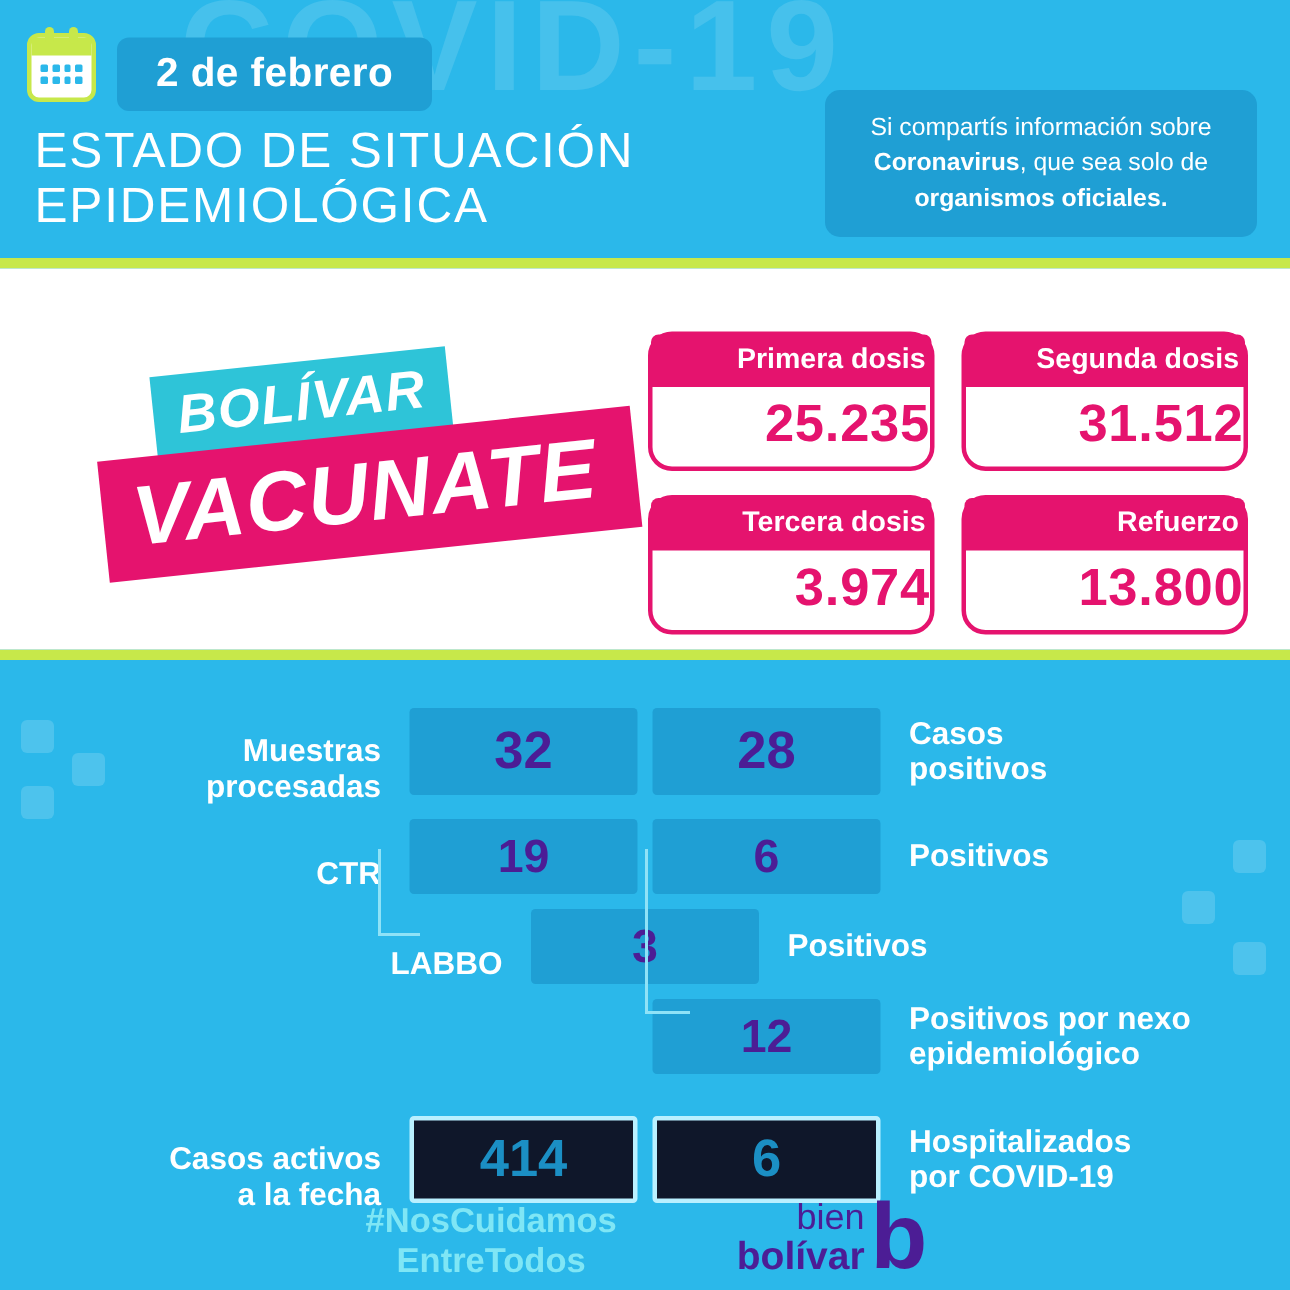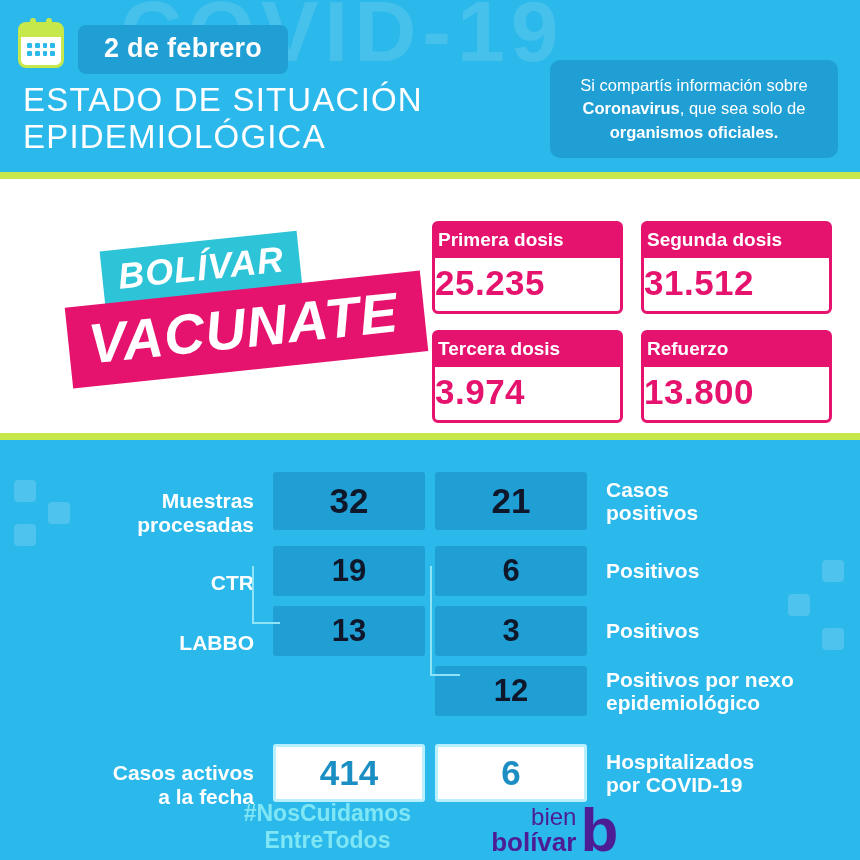--- a/index.html
+++ b/index.html
@@ -135,8 +135,8 @@
   }
   .dose-card {
     border: 3px solid #e5136e;
-    border-radius: 6px;
-    text-align: left;
+    border-radius: 16px;
+    text-align: right;
     padding-bottom: 8px;
     background: #ffffff;
   }

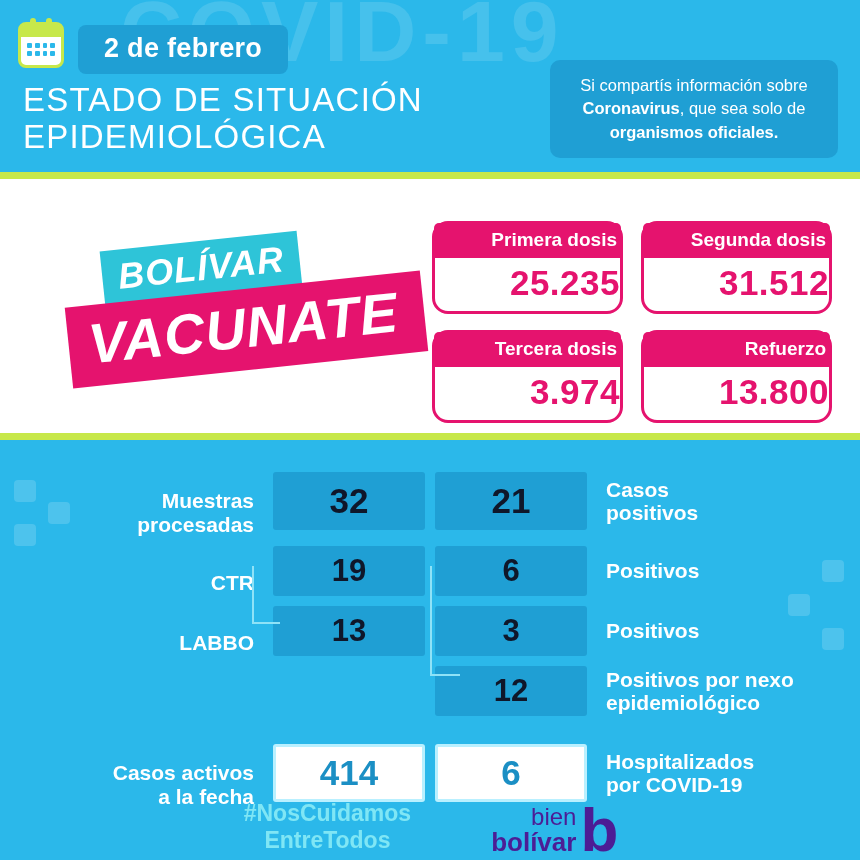--- a/index.html
+++ b/index.html
@@ -205,7 +205,7 @@
     width: 152px;
     height: 50px;
     background: #1f9fd4;
-    color: #0f172a;
+    color: #4c1d95;
     font-size: 31px;
     font-weight: bold;
     display: flex;

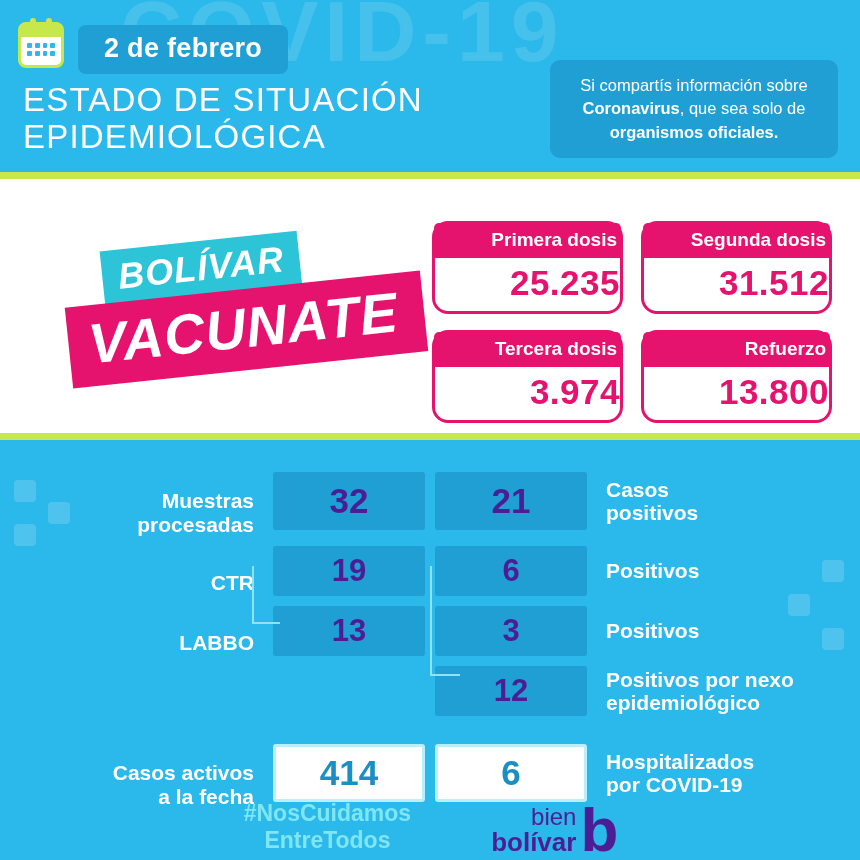--- a/index.html
+++ b/index.html
@@ -347,7 +347,7 @@
       <div class="lbl-left" style="white-space:pre-line">Muestras
 procesadas</div>
       <div class="box big">32</div>
-      <div class="box big">21</div>
+      <div class="box big">28</div>
       <div class="lbl-right" style="white-space:pre-line">Casos
 positivos</div>
     </div>

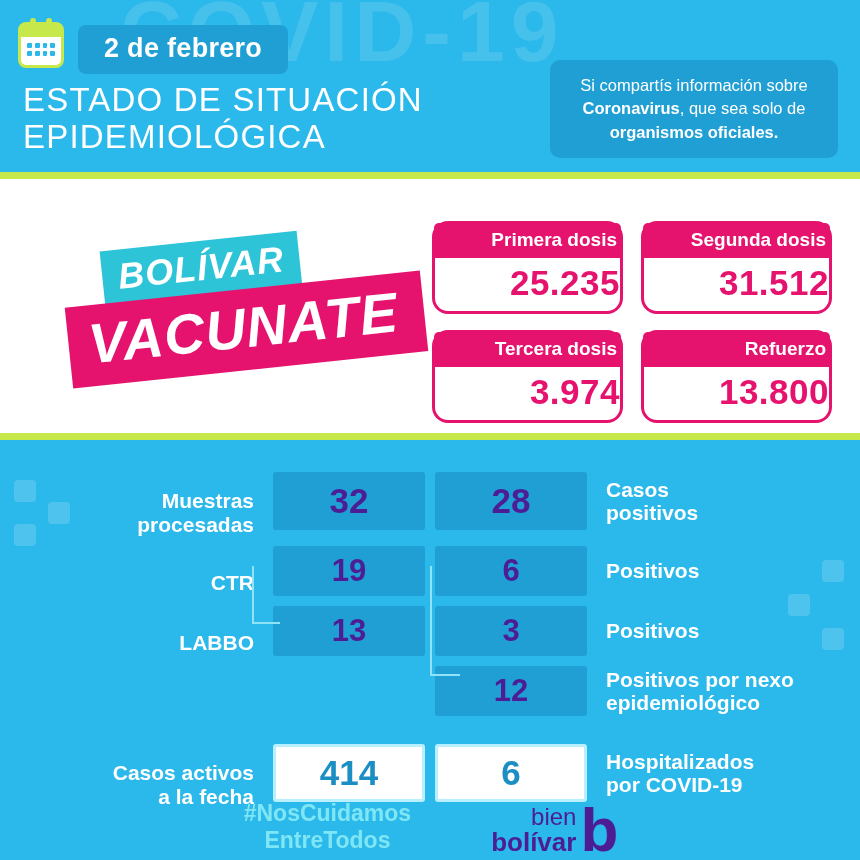--- a/index.html
+++ b/index.html
@@ -361,7 +361,6 @@
 
     <div class="srow">
       <div class="lbl-left" style="white-space:pre-line">LABBO</div>
-      <div class="box">13</div>
       <div class="box">3</div>
       <div class="lbl-right" style="white-space:pre-line">Positivos</div>
     </div>

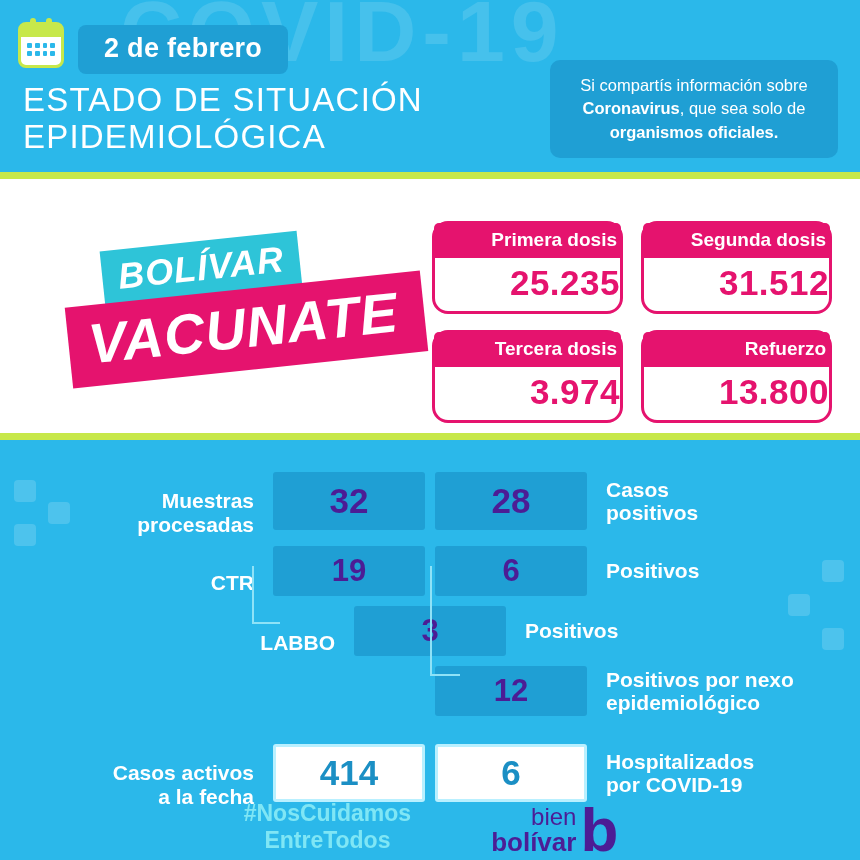--- a/index.html
+++ b/index.html
@@ -217,7 +217,7 @@
   .box.big { height: 58px; font-size: 35px; }
   .box.empty { background: transparent; }
   .box.white {
-    background: #ffffff;
+    background: #0f172a;
     color: #1b8fc4;
     border: 3px solid #b9f0ff;
     height: 58px;

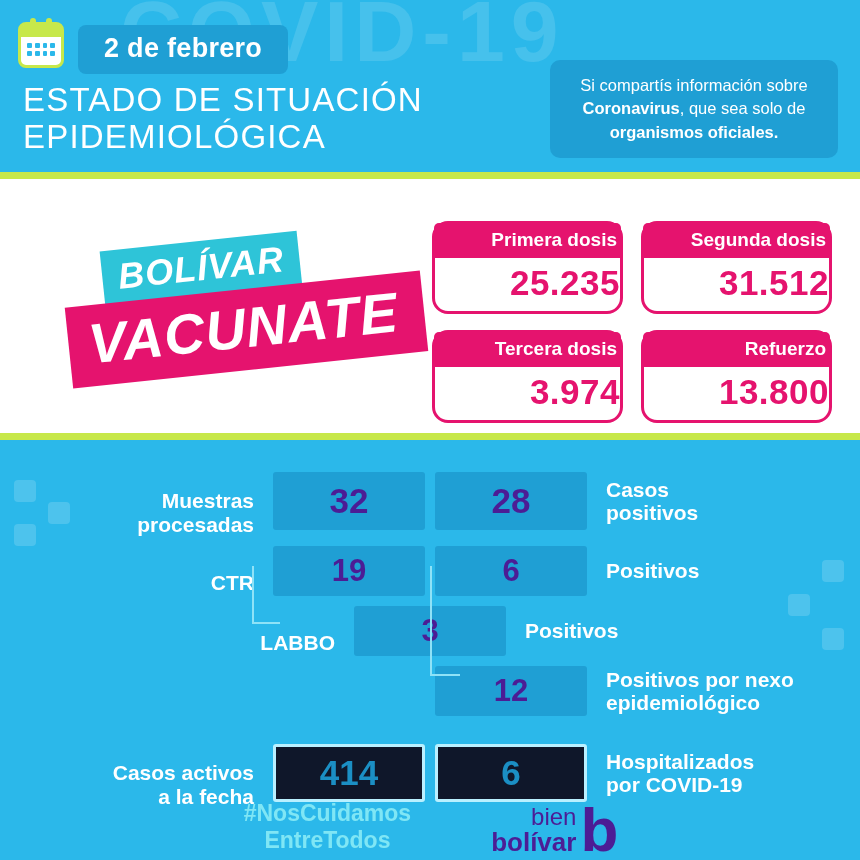--- a/index.html
+++ b/index.html
@@ -235,7 +235,7 @@
     position: absolute;
     left: 0; right: 0; bottom: 12px;
     display: flex;
-    align-items: flex-end;
+    align-items: flex-start;
     justify-content: center;
     gap: 80px;
   }

